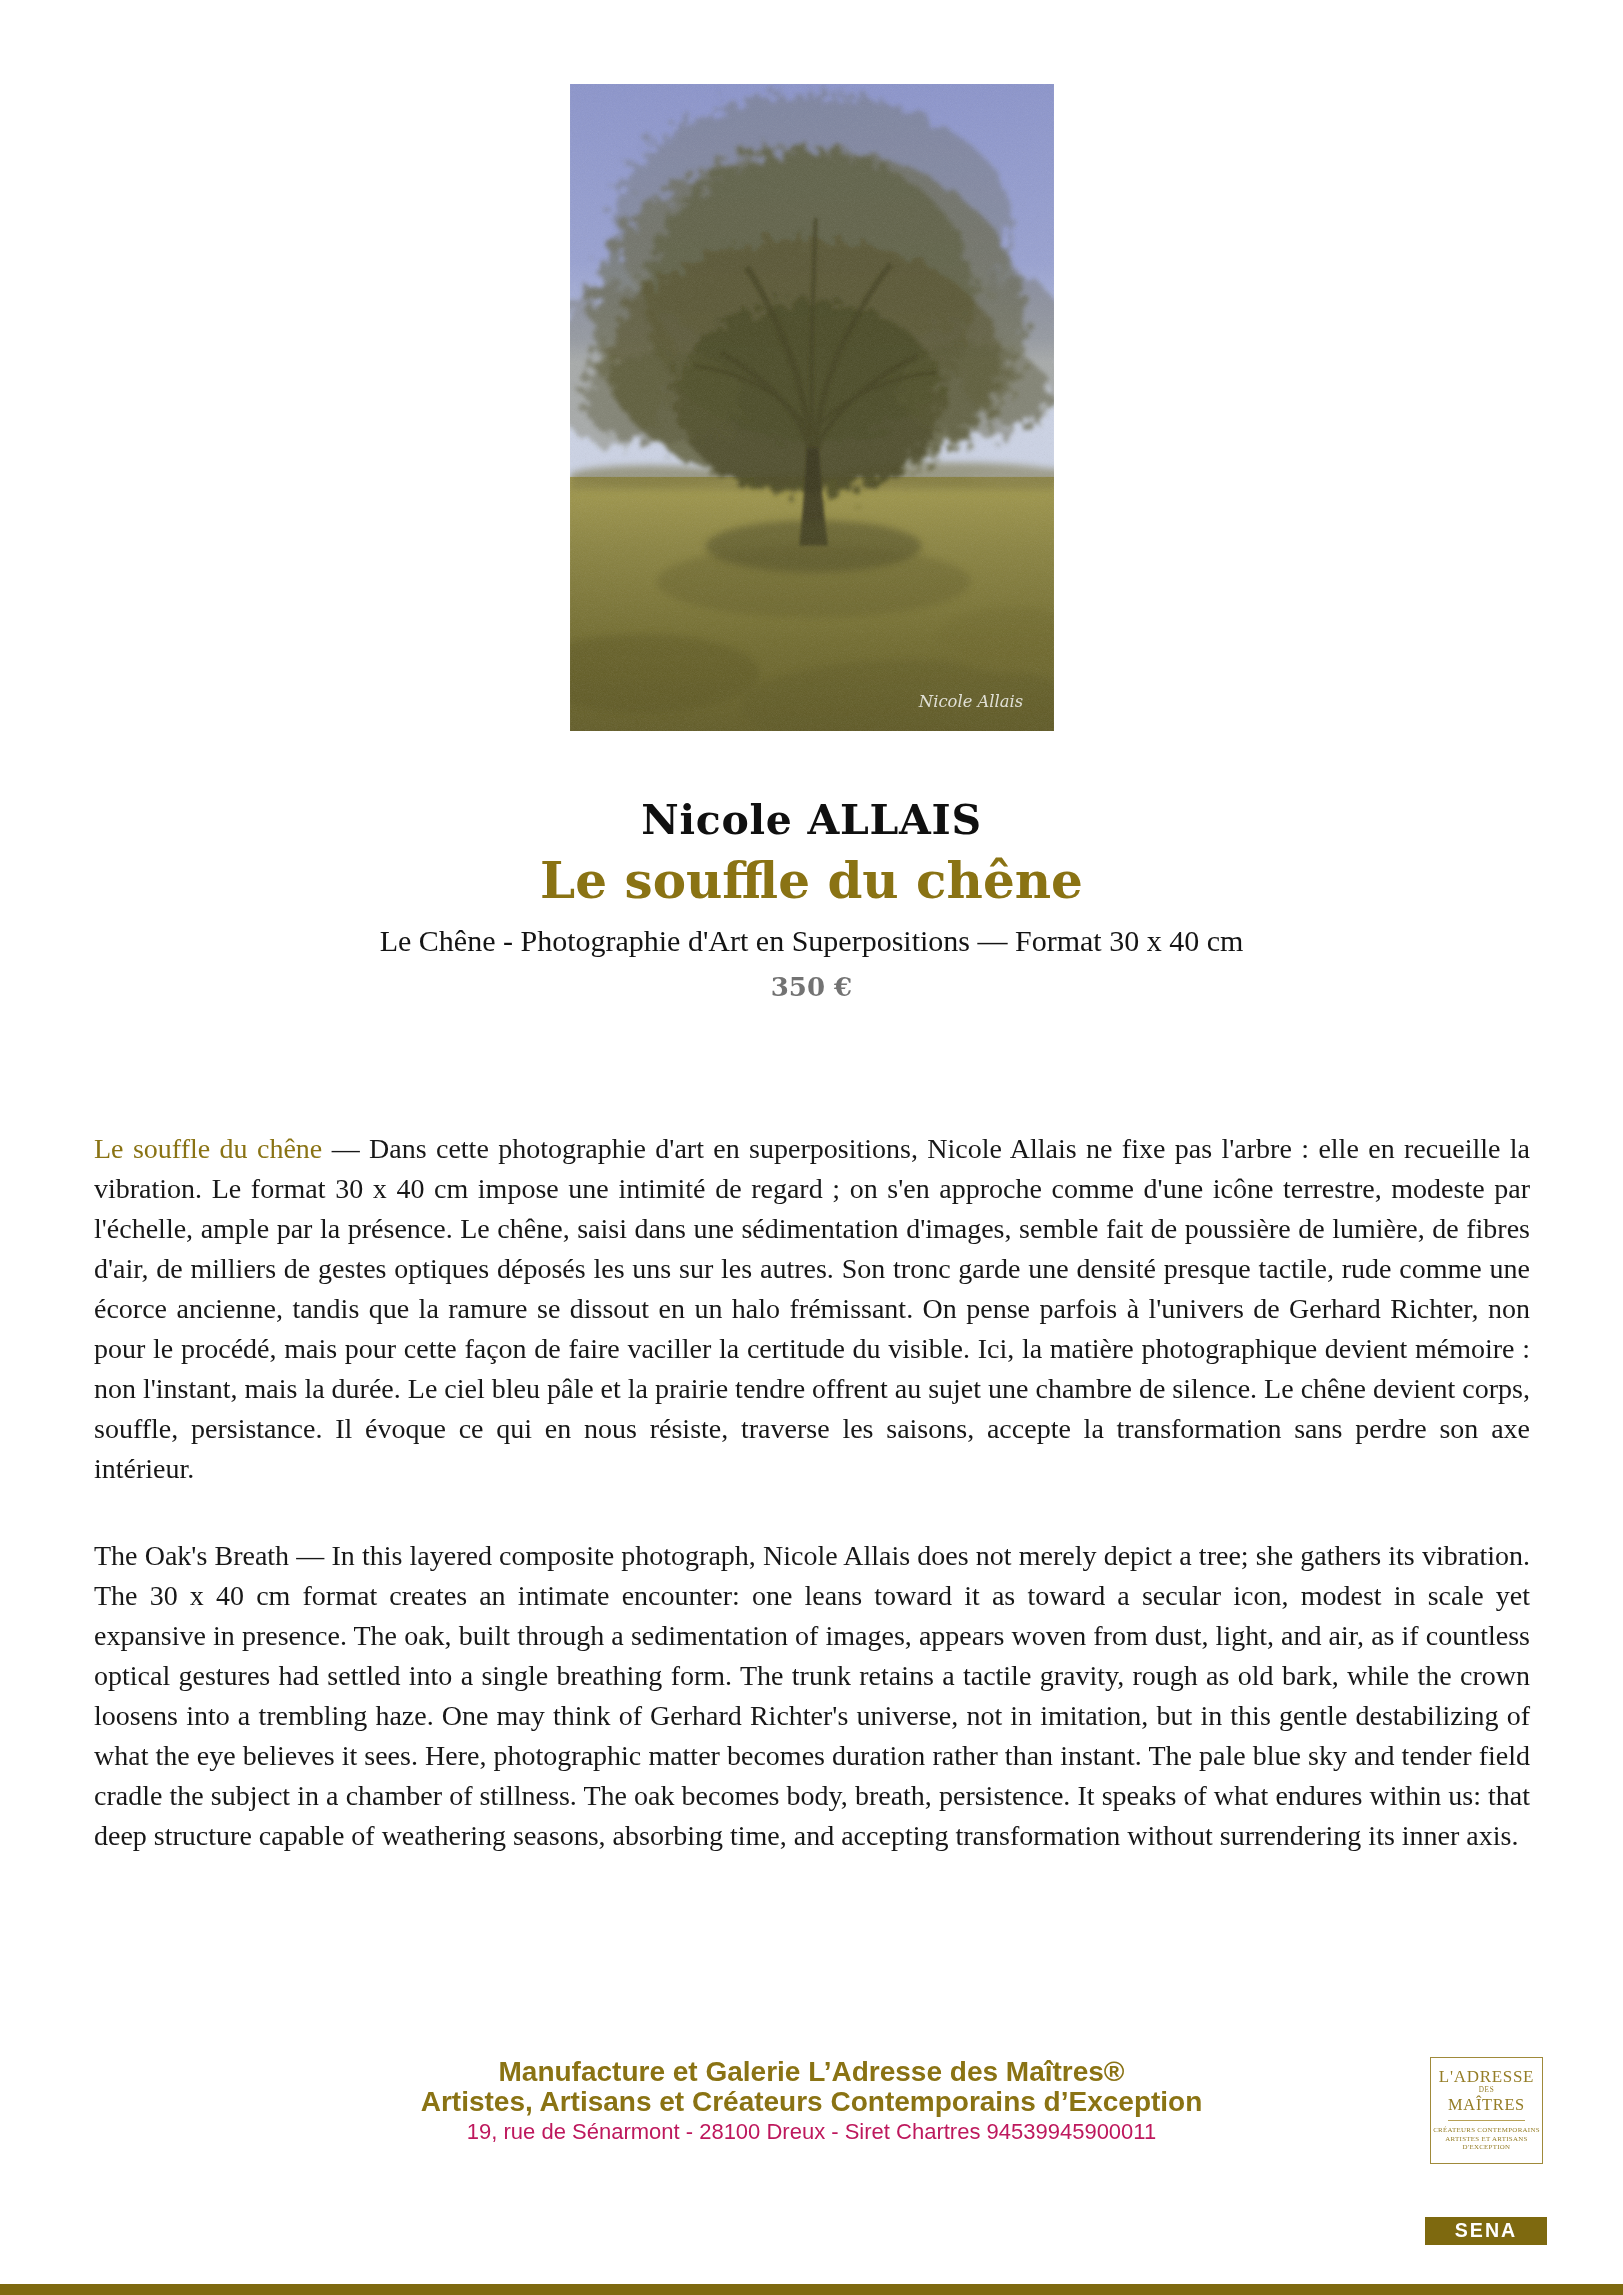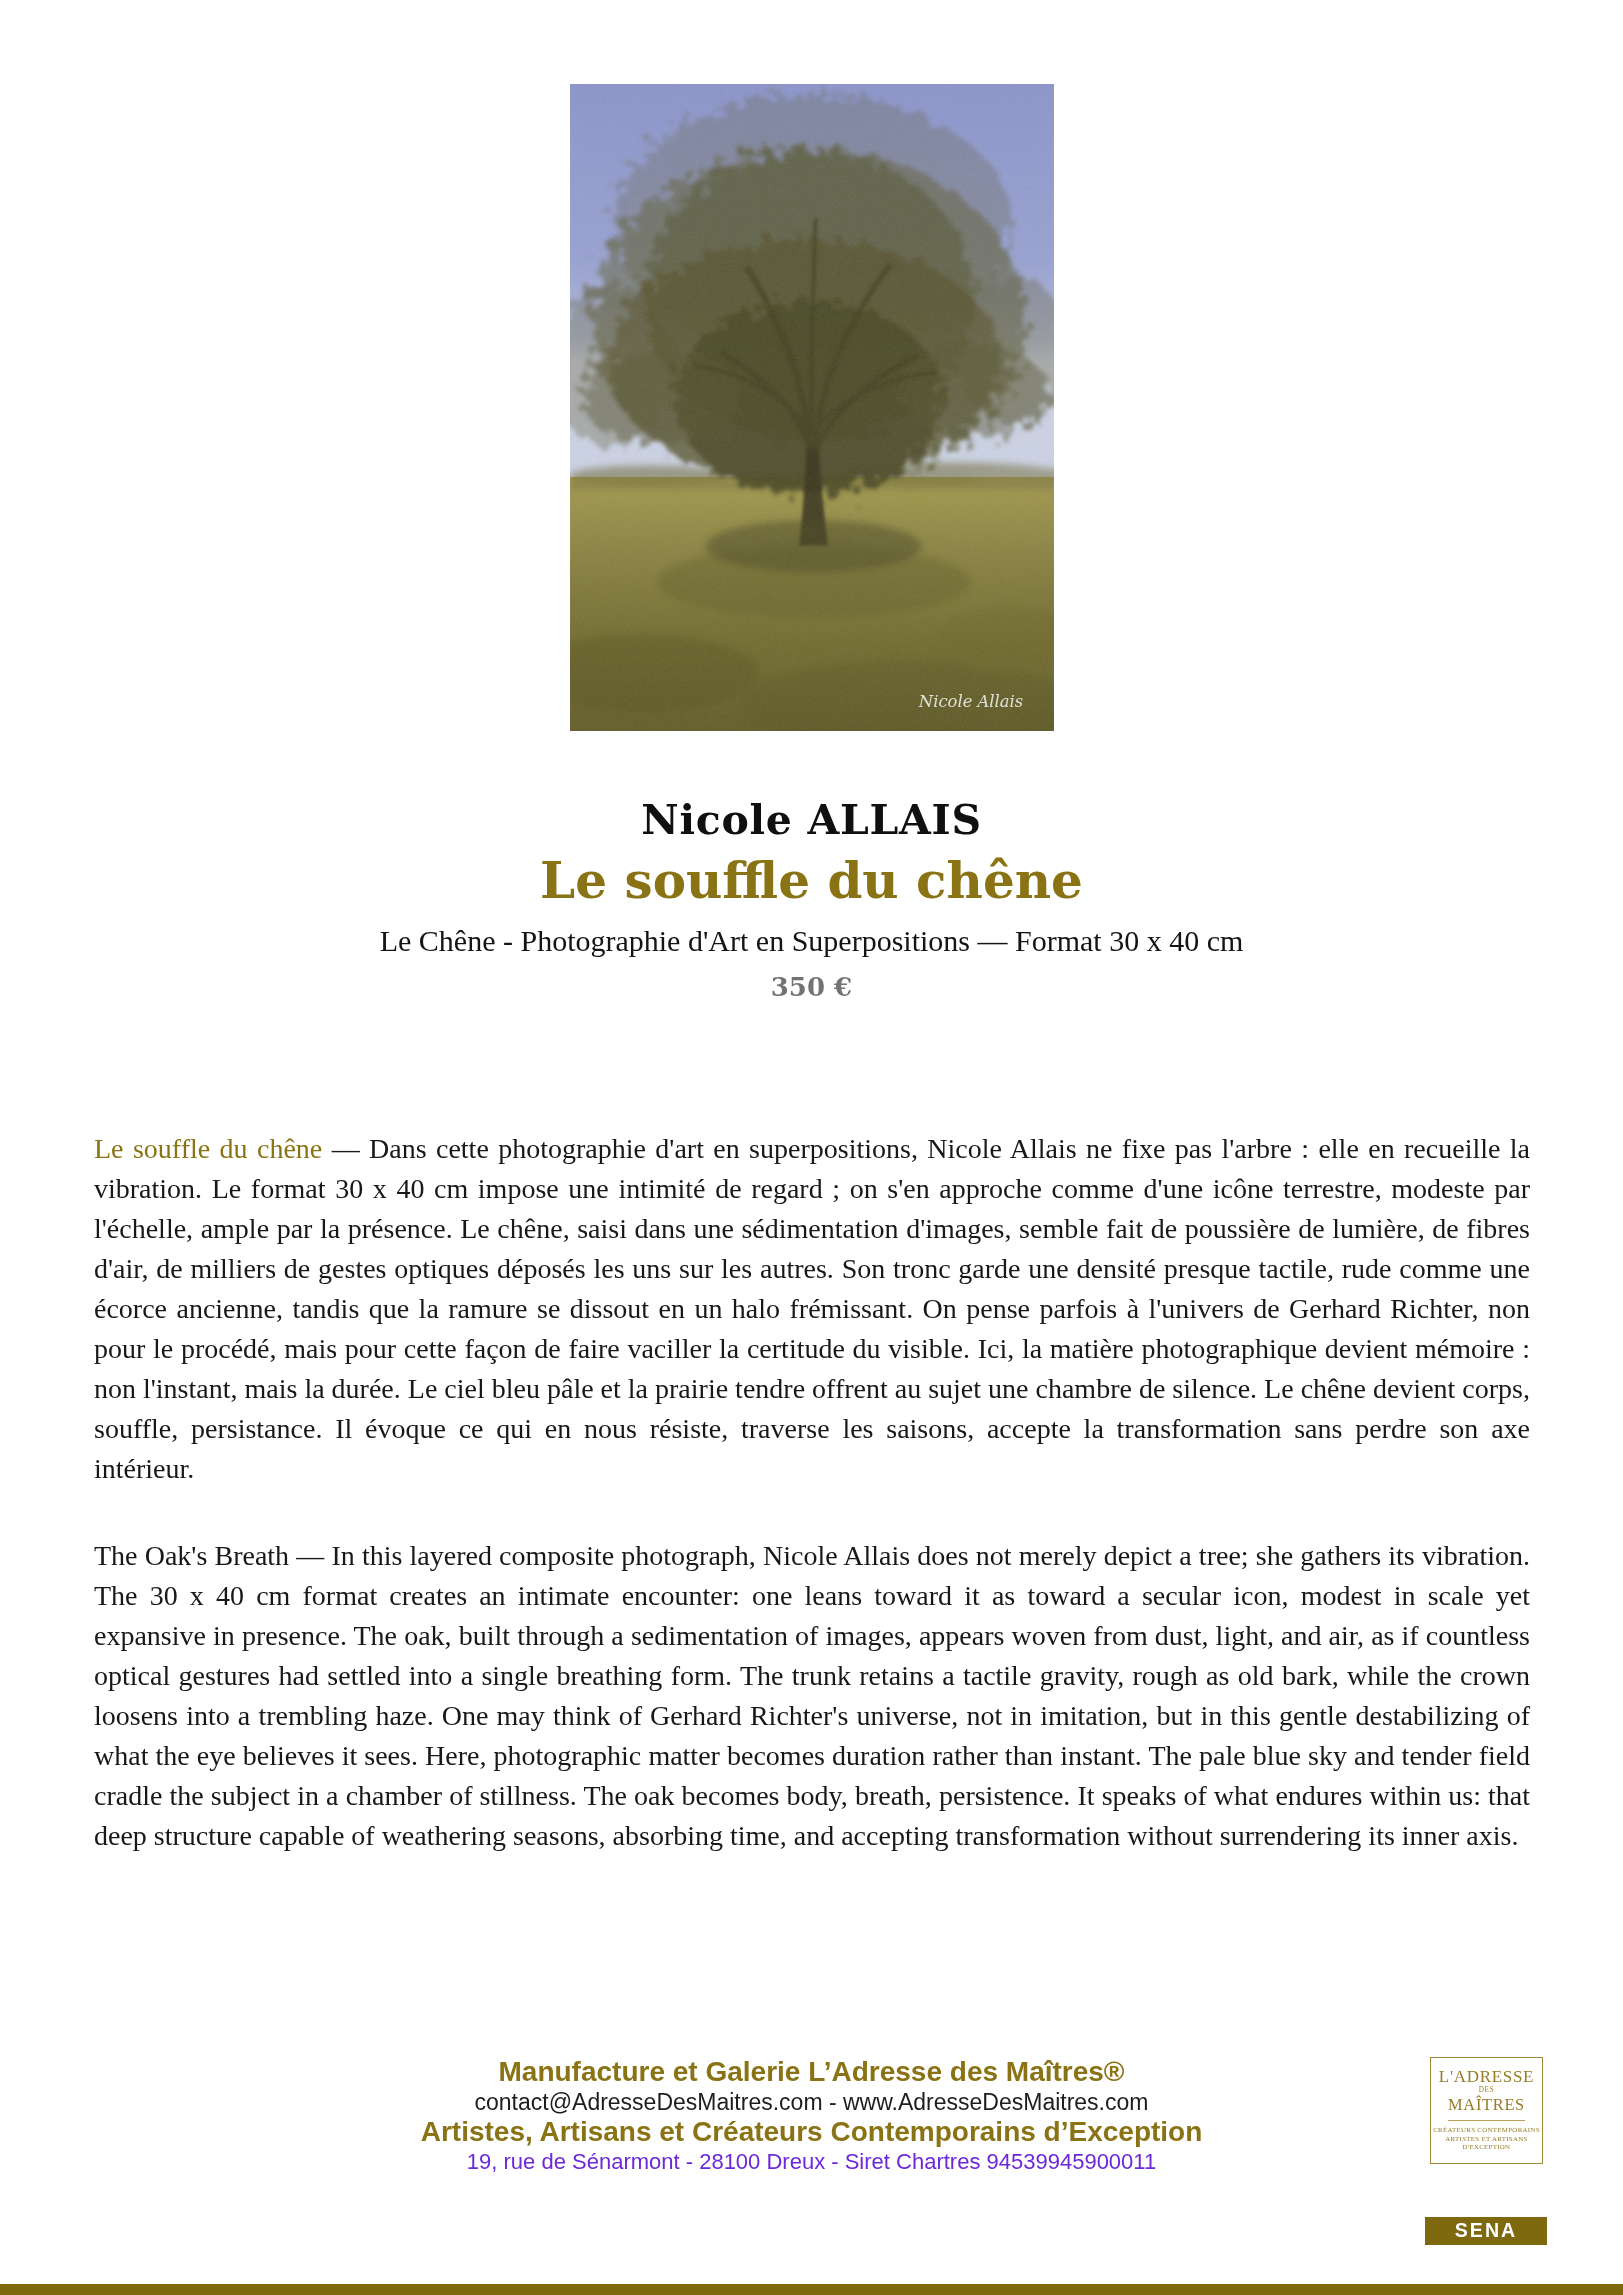--- a/index.html
+++ b/index.html
@@ -157,7 +157,6 @@
 
   <div class="footer">
     <div class="f-gold">Manufacture et Galerie L’Adresse des Maîtres®</div>
-    <div class="f-dark">contact@AdresseDesMaitres.com - www.AdresseDesMaitres.com</div>
     <div class="f-gold">Artistes, Artisans et Créateurs Contemporains d’Exception</div>
     <div class="f-dark2">19, rue de Sénarmont - 28100 Dreux - Siret Chartres 94539945900011</div>
   </div>

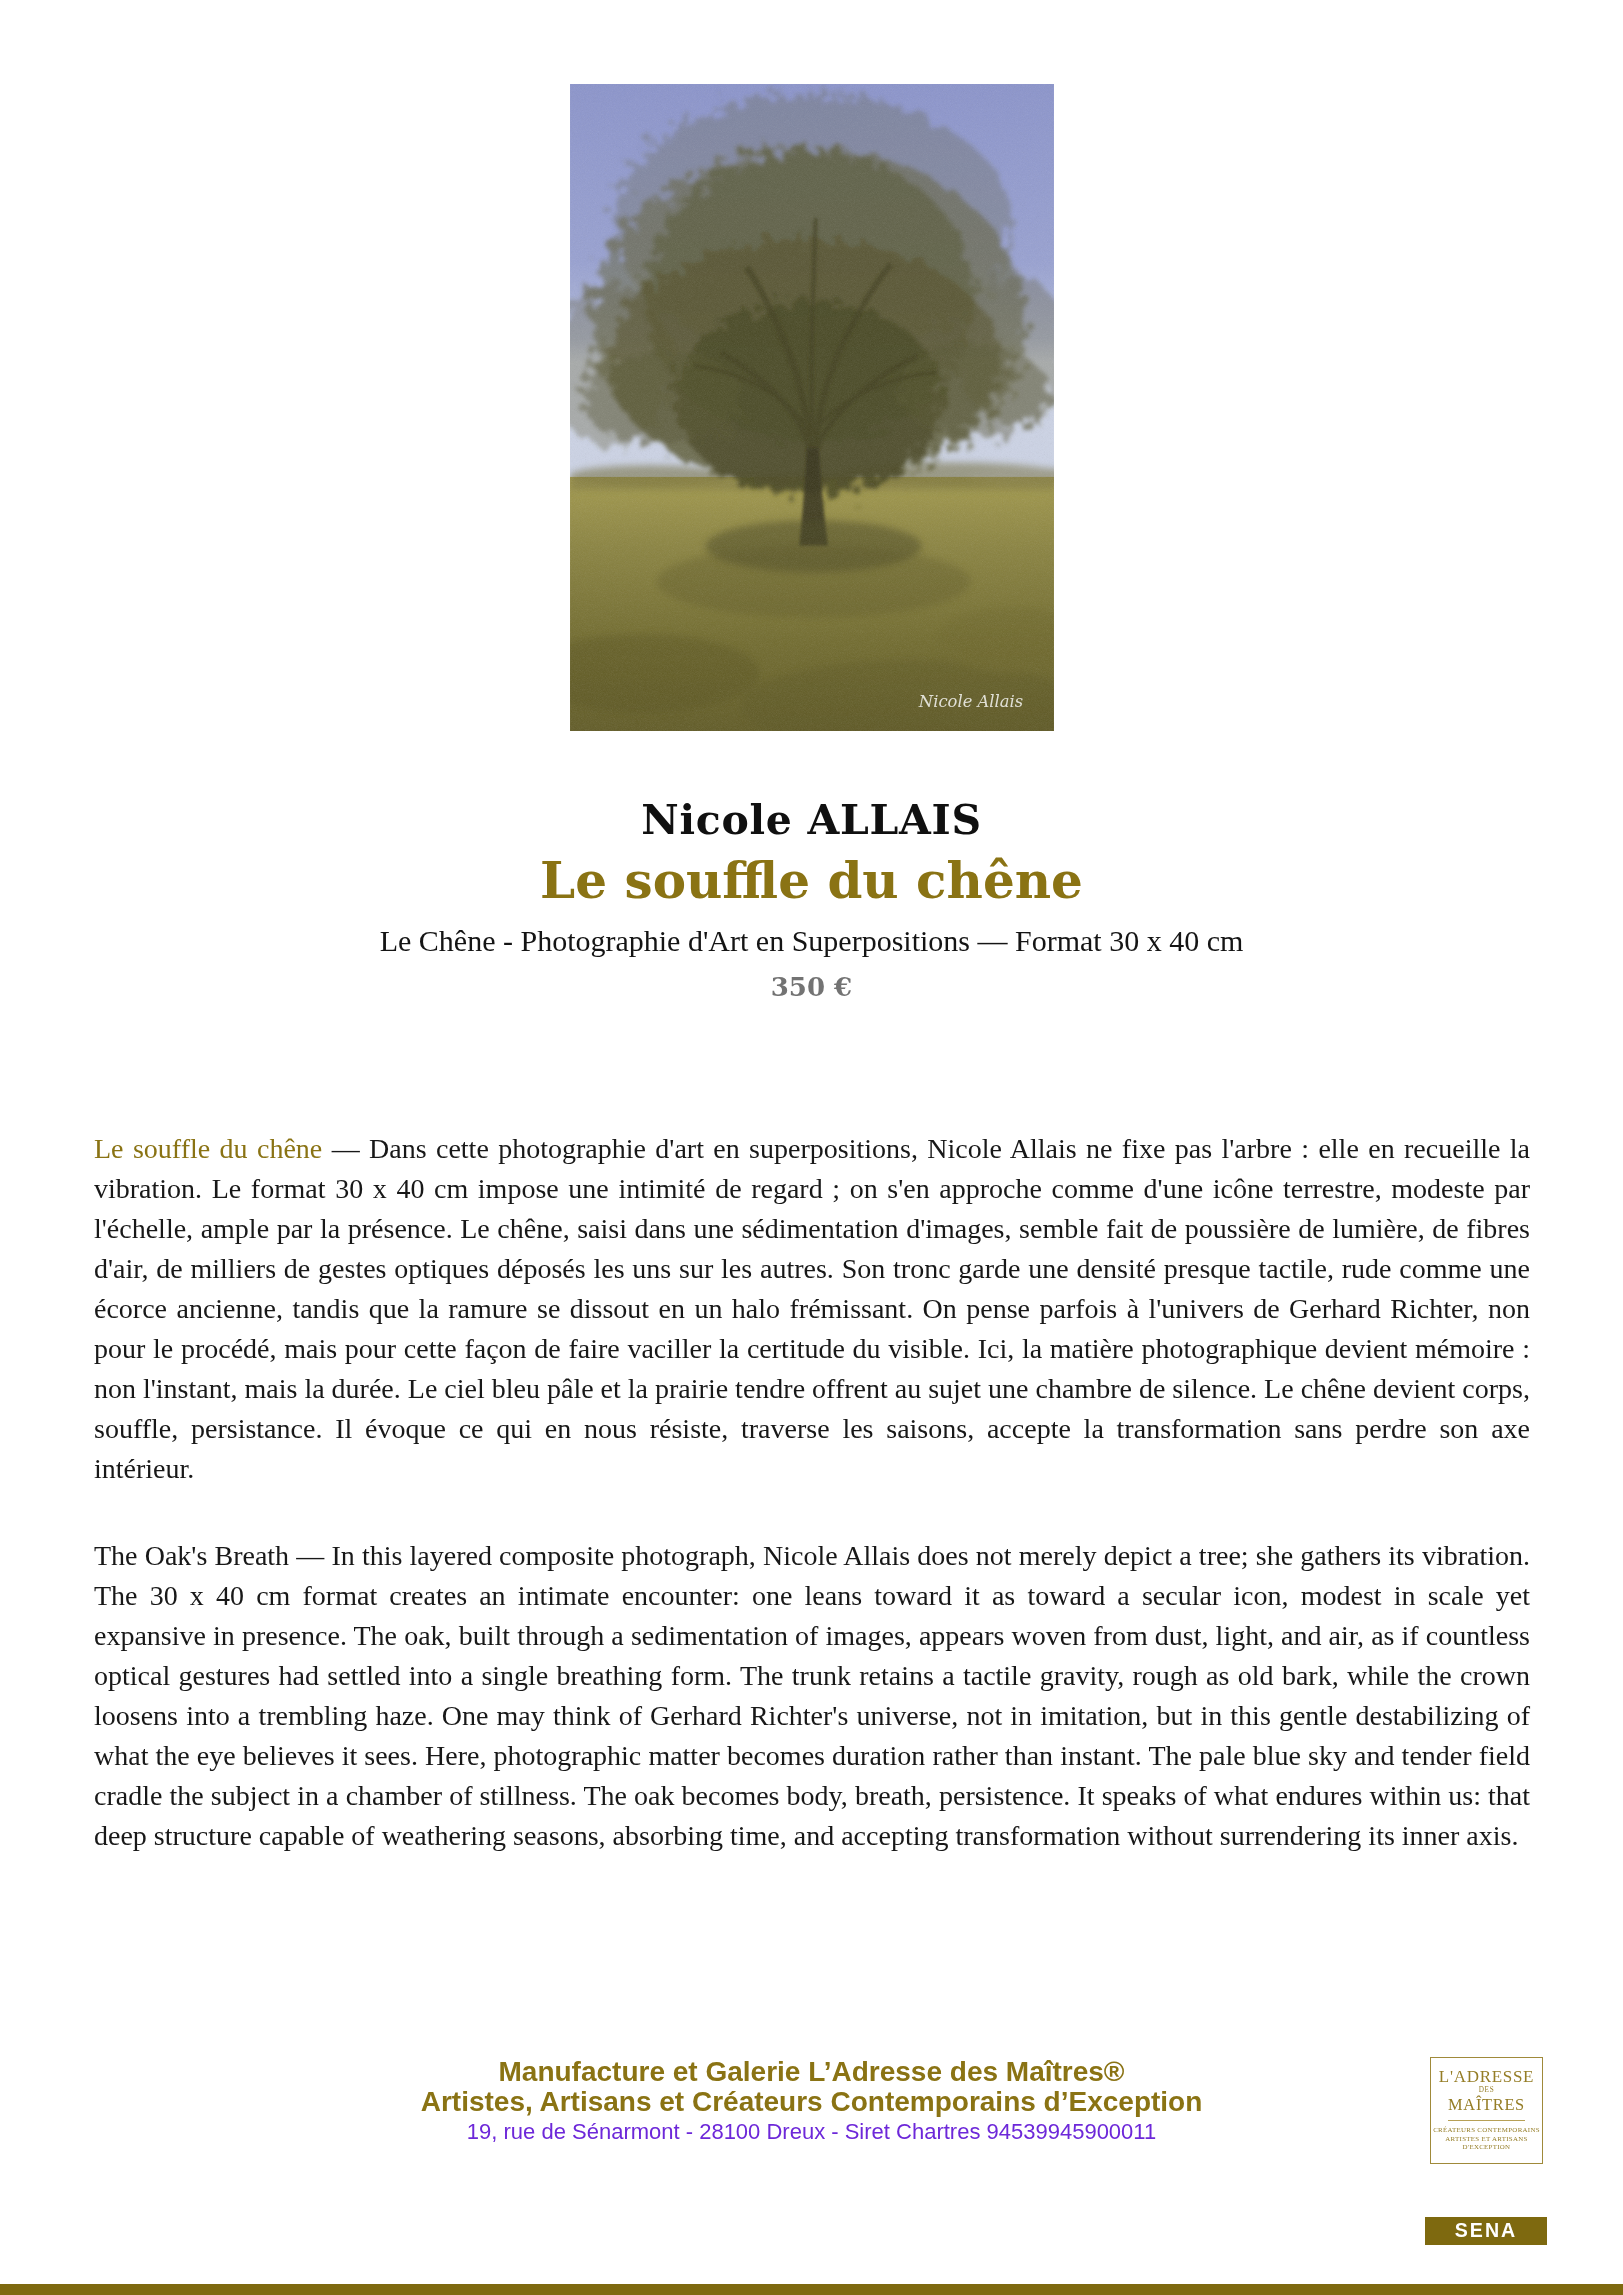--- a/index.html
+++ b/index.html
@@ -29,7 +29,7 @@
           font-family:"Liberation Sans",sans-serif;}
   .f-gold{color:#8a7314;font-weight:bold;font-size:28px;line-height:30px;}
   .f-dark{color:#1d1d1d;font-size:23px;line-height:30px;}
-  .f-dark2{color:#6d28d9;font-size:22px;line-height:30px;}
+  .f-dark2{color:#be185d;font-size:22px;line-height:30px;}
 
   
   .logo{position:absolute;left:1430px;top:2057px;width:113px;height:107px;box-sizing:border-box;

